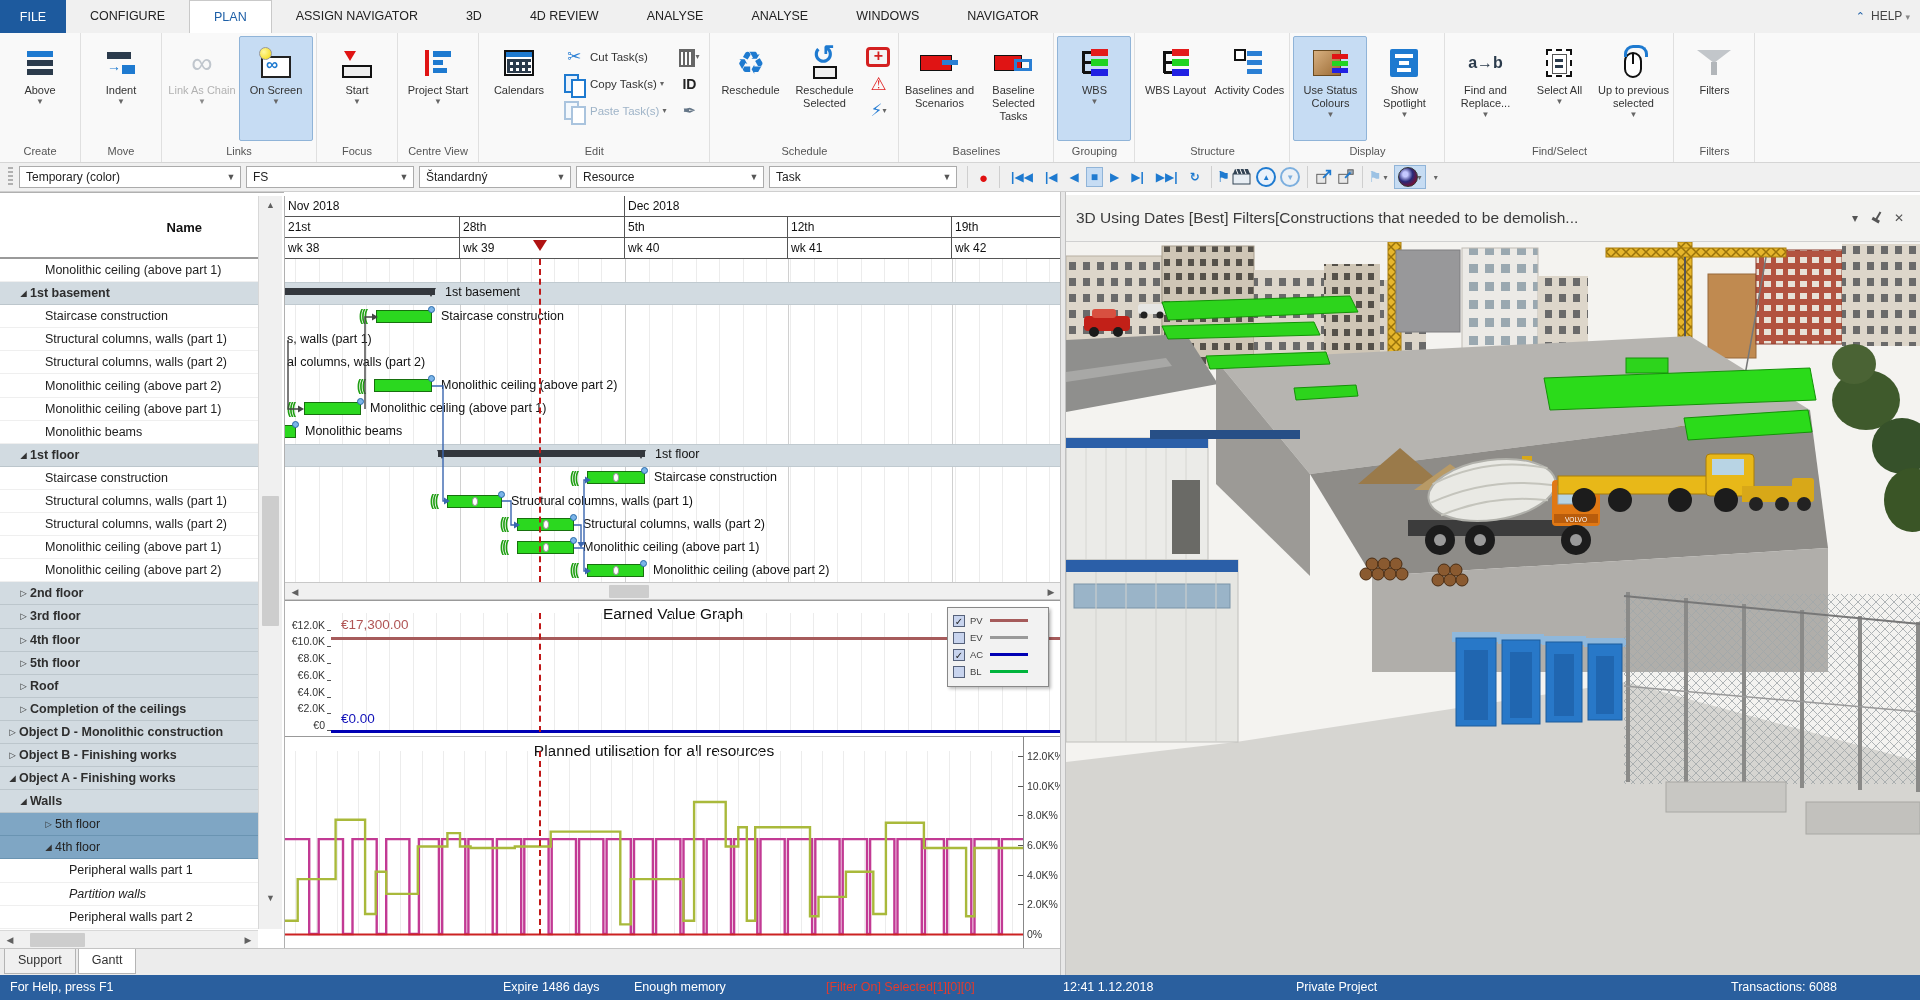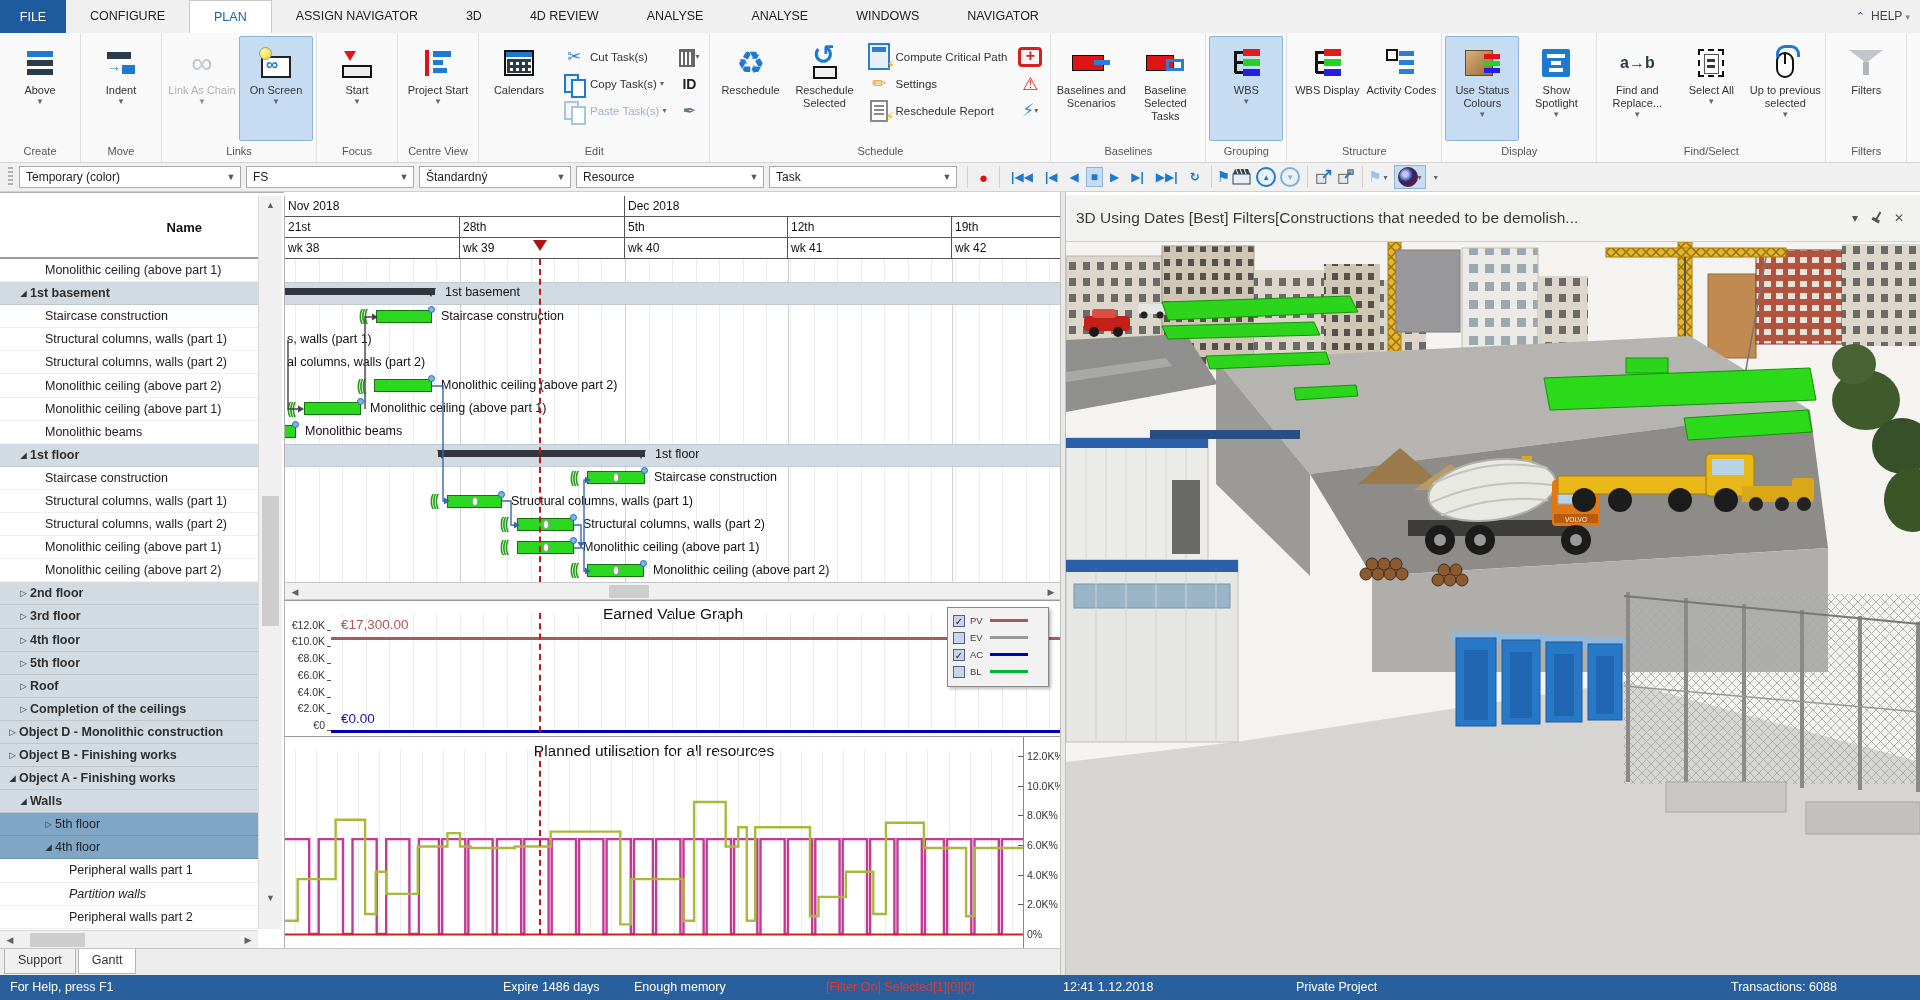--- a/index.html
+++ b/index.html
@@ -324,26 +324,6 @@
             <span class="ic-resel"></span>
           </div>
           <div class="rtext">Reschedule Selected</div>
-        </div>
-        <div class="rsmalls">
-          <div class="rsmall">
-            <span class="sic">
-              <span class="ic-compute"></span>
-            </span>
-            <span>Compute Critical Path</span>
-          </div>
-          <div class="rsmall">
-            <span class="sic">
-              <span class="gic" style="color: rgb(232, 160, 32); font-size: 17px;">✏</span>
-            </span>
-            <span>Settings</span>
-          </div>
-          <div class="rsmall">
-            <span class="sic">
-              <span class="ic-report"></span>
-            </span>
-            <span>Reschedule Report</span>
-          </div>
         </div>
         <div class="rminis">
           <div class="rmini">

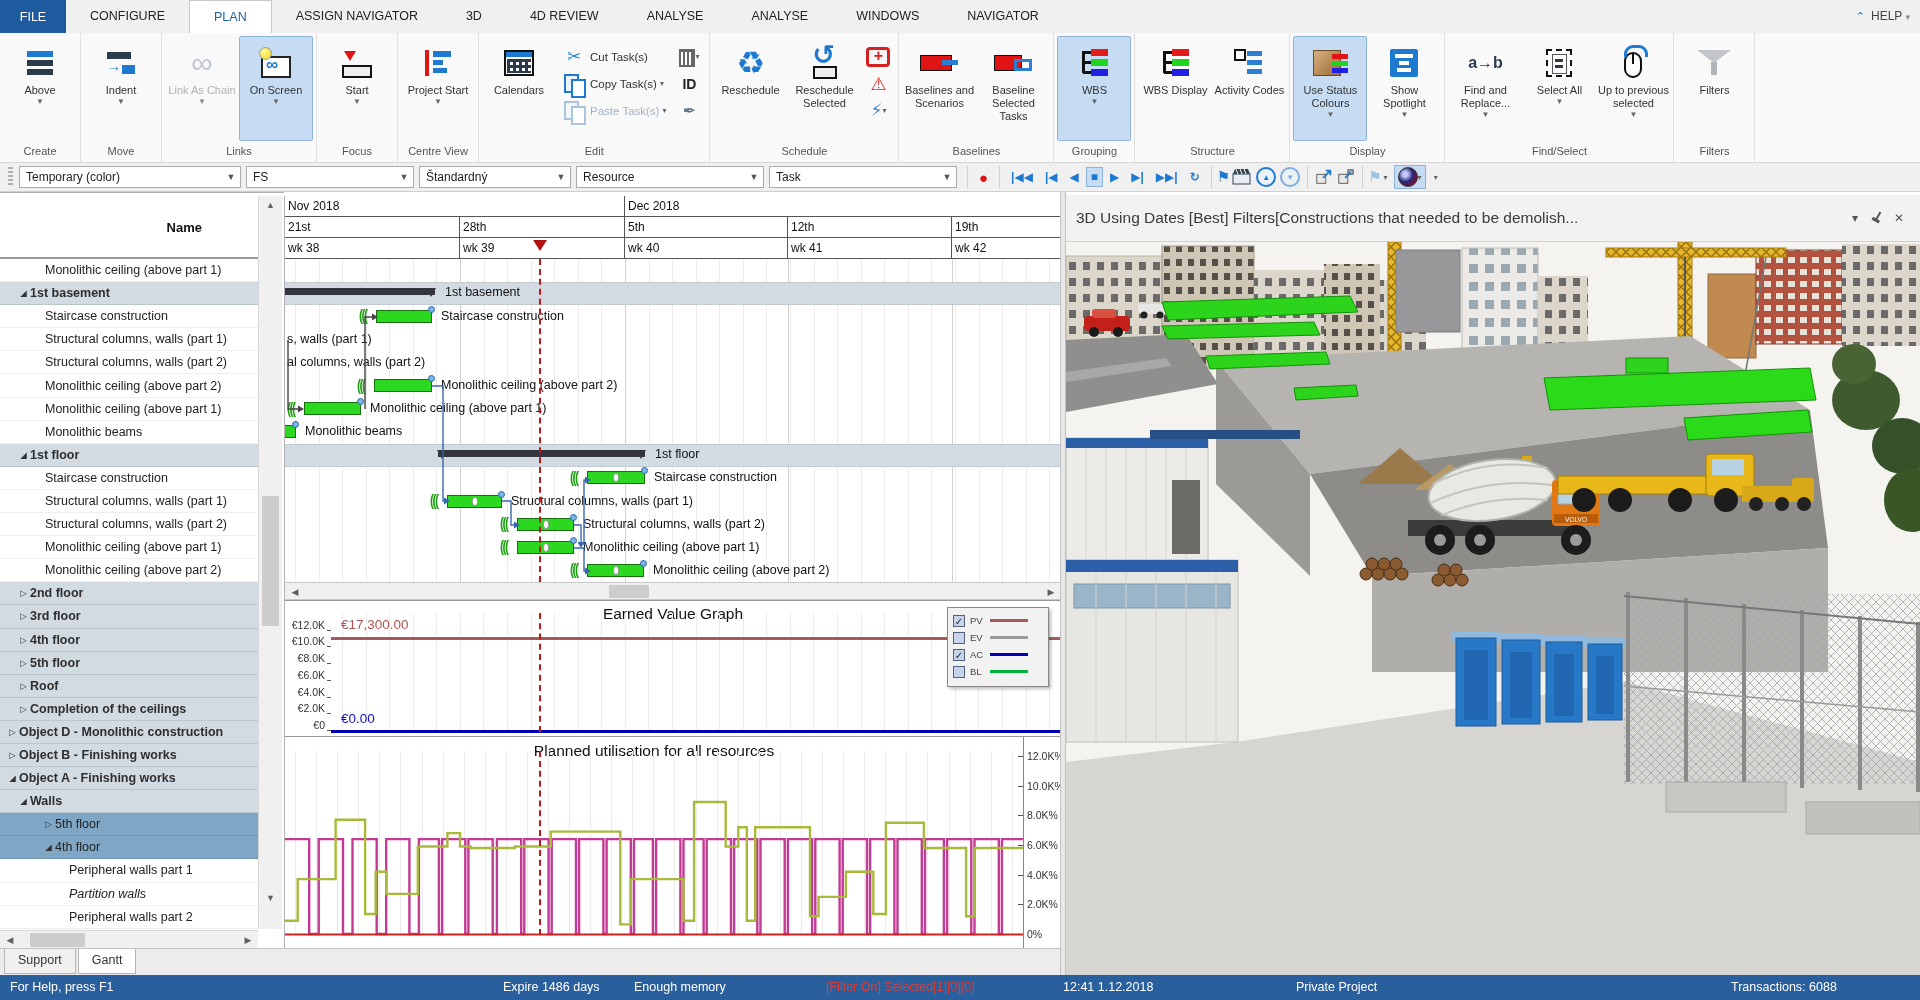--- a/index.html
+++ b/index.html
@@ -375,7 +375,7 @@
           <div class="ric">
             <span class="ic-wbs"></span>
           </div>
-          <div class="rtext">WBS Display</div>
+          <div class="rtext">WBS Layout</div>
         </div>
         <div class="rbtn">
           <div class="ric">

